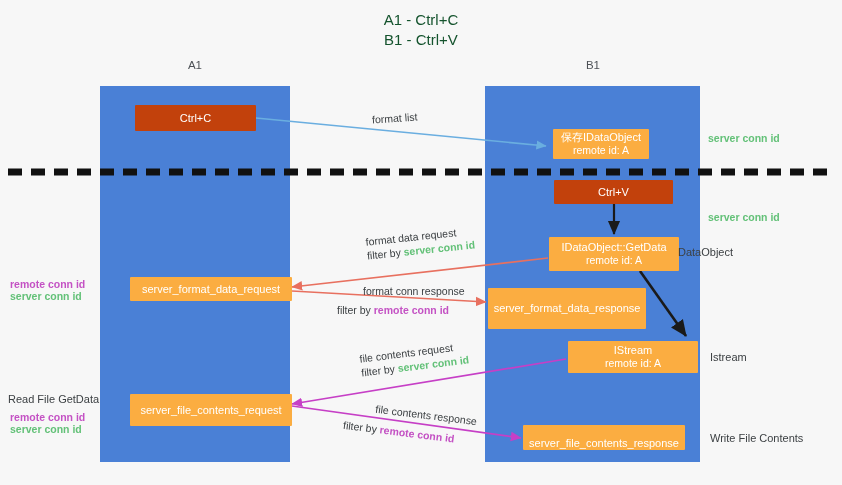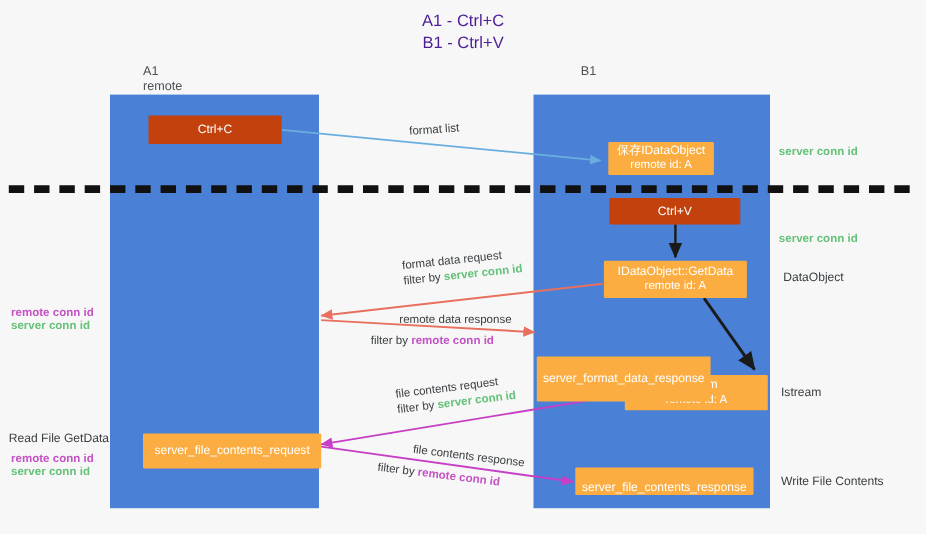--- a/index.html
+++ b/index.html
@@ -15,7 +15,7 @@
   
   #title{
     left:0;top:10px;width:842px;text-align:center;
-    font-size:15px;line-height:20px;color:#4c1d95;
+    font-size:15px;line-height:20px;color:#14532d;
   }
   
   .col-head{

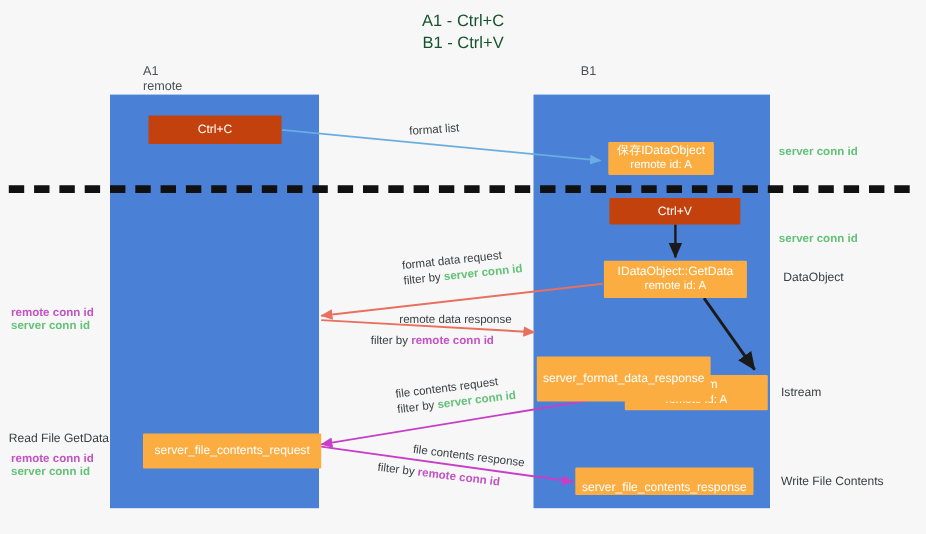--- a/index.html
+++ b/index.html
@@ -19,7 +19,7 @@
   }
   
   .col-head{
-    font-size:11.5px;line-height:14px;color:#4d5156;
+    text-align:center;font-size:11.5px;line-height:14px;color:#4d5156;
   }
   
   .lane{background:#4a80d6;}

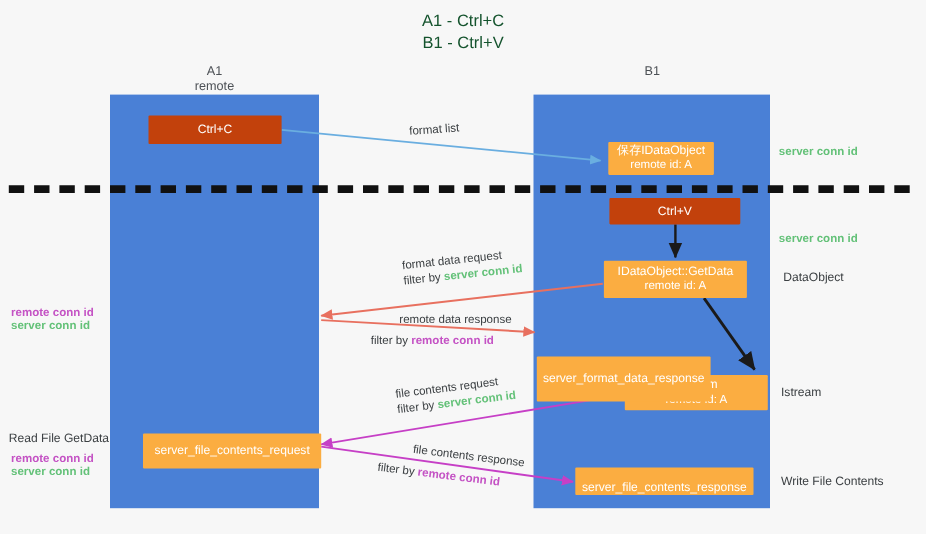--- a/index.html
+++ b/index.html
@@ -58,7 +58,6 @@
 
   <div class="abs col-head" style="left:130px;top:58px;width:130px;">
     <div>A1</div>
-    <div>remote</div>
   </div>
   <div class="abs col-head" style="left:528px;top:58px;width:130px;">
     <div>B1</div>

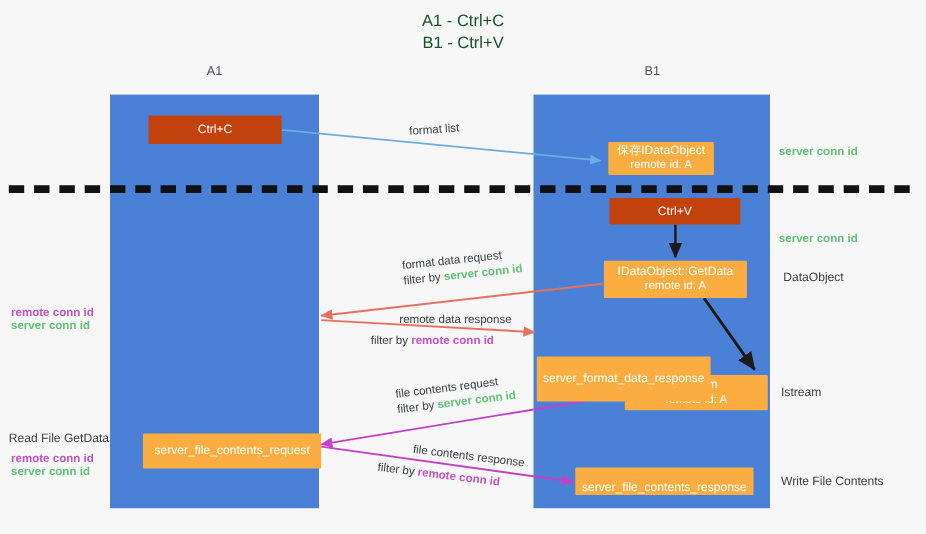--- a/index.html
+++ b/index.html
@@ -171,7 +171,7 @@
 
   <div class="abs green-t" style="left:708px;top:211px;">server conn id</div>
 
-  <div class="abs lbl plain" style="left:692px;top:245px;padding-left:20px;">DataObject</div>
+  <div class="abs lbl plain" style="left:678px;top:245px;">DataObject</div>
 
   <div class="abs lbl plain" style="left:710px;top:350px;">Istream</div>
 

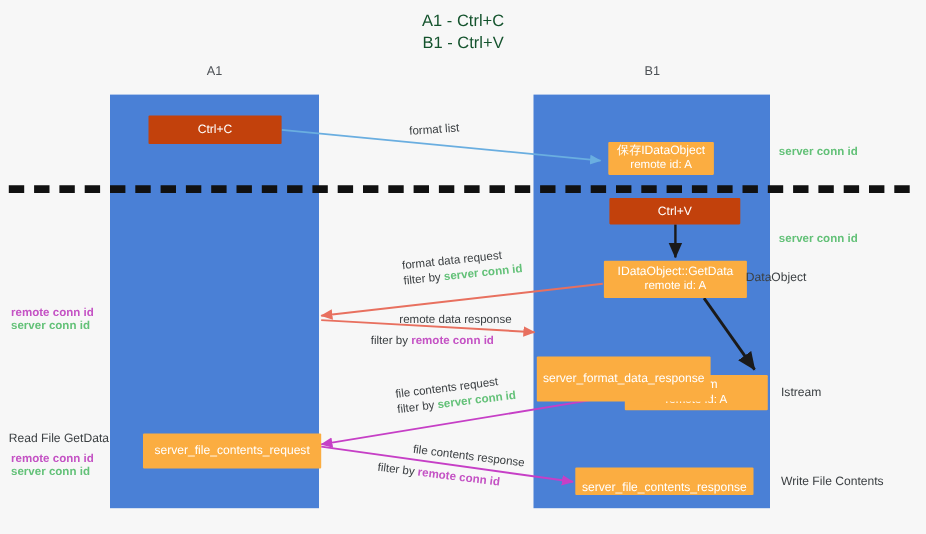--- a/index.html
+++ b/index.html
@@ -122,6 +122,9 @@
     <div class="l2">remote id: A</div>
   </div>
 
+  <div class="abs box orange" style="left:130px;top:277px;width:162px;height:24px;">
+    <div>server_format_data_request</div>
+  </div>
 
   <div class="abs box orange" style="left:488px;top:288px;width:158px;height:41px;margin-top:36px;">
     <div>server_format_data_response</div>

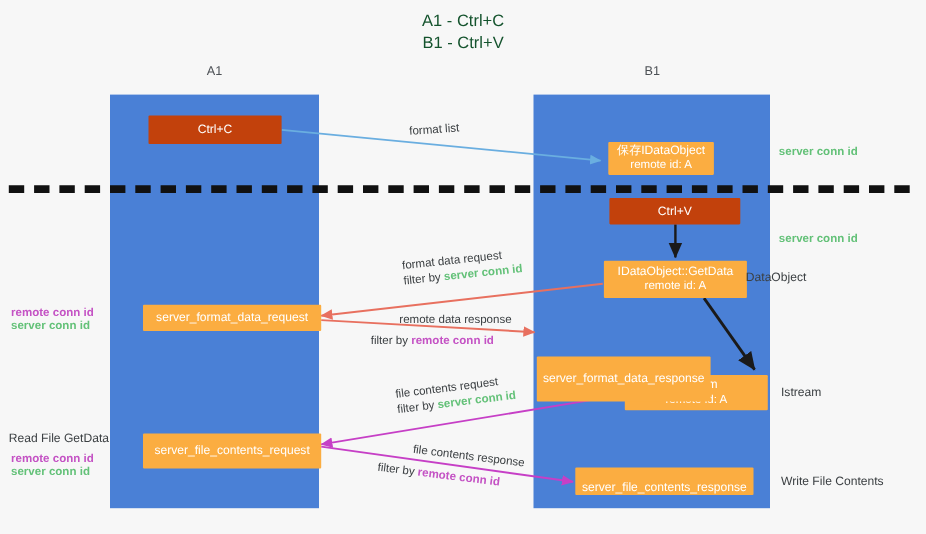--- a/index.html
+++ b/index.html
@@ -150,7 +150,7 @@
   </div>
 
   <div class="abs edge-lbl" style="left:337px;top:284px;">
-    <div style="padding-left:26px;">remote data response</div>
+    <div style="padding-left:26px;">format conn response</div>
     <div style="padding-top:5px;">
       <span>filter by </span><span class="k purple-t">remote conn id</span>
     </div>

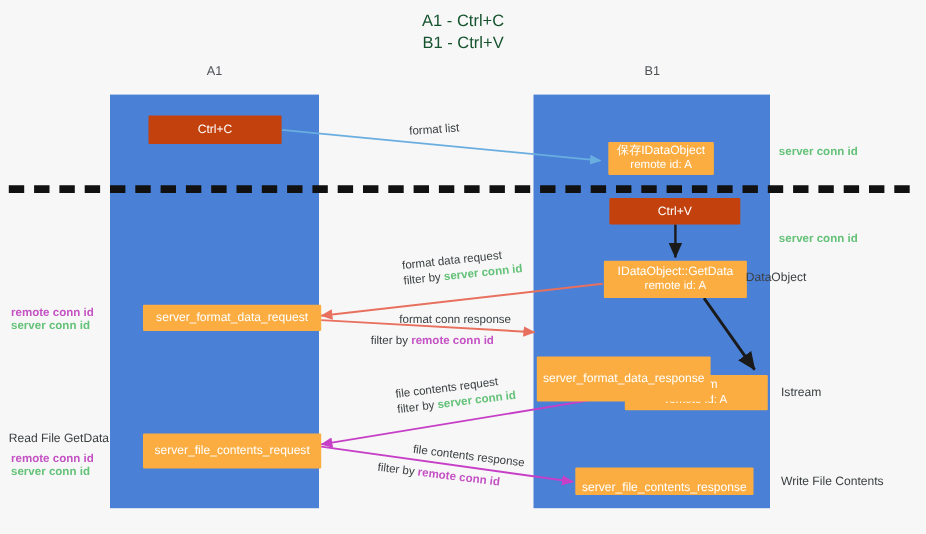--- a/index.html
+++ b/index.html
@@ -126,7 +126,7 @@
     <div>server_format_data_request</div>
   </div>
 
-  <div class="abs box orange" style="left:488px;top:288px;width:158px;height:41px;margin-top:36px;">
+  <div class="abs box orange" style="left:488px;top:288px;width:158px;height:41px;">
     <div>server_format_data_response</div>
   </div>
 

